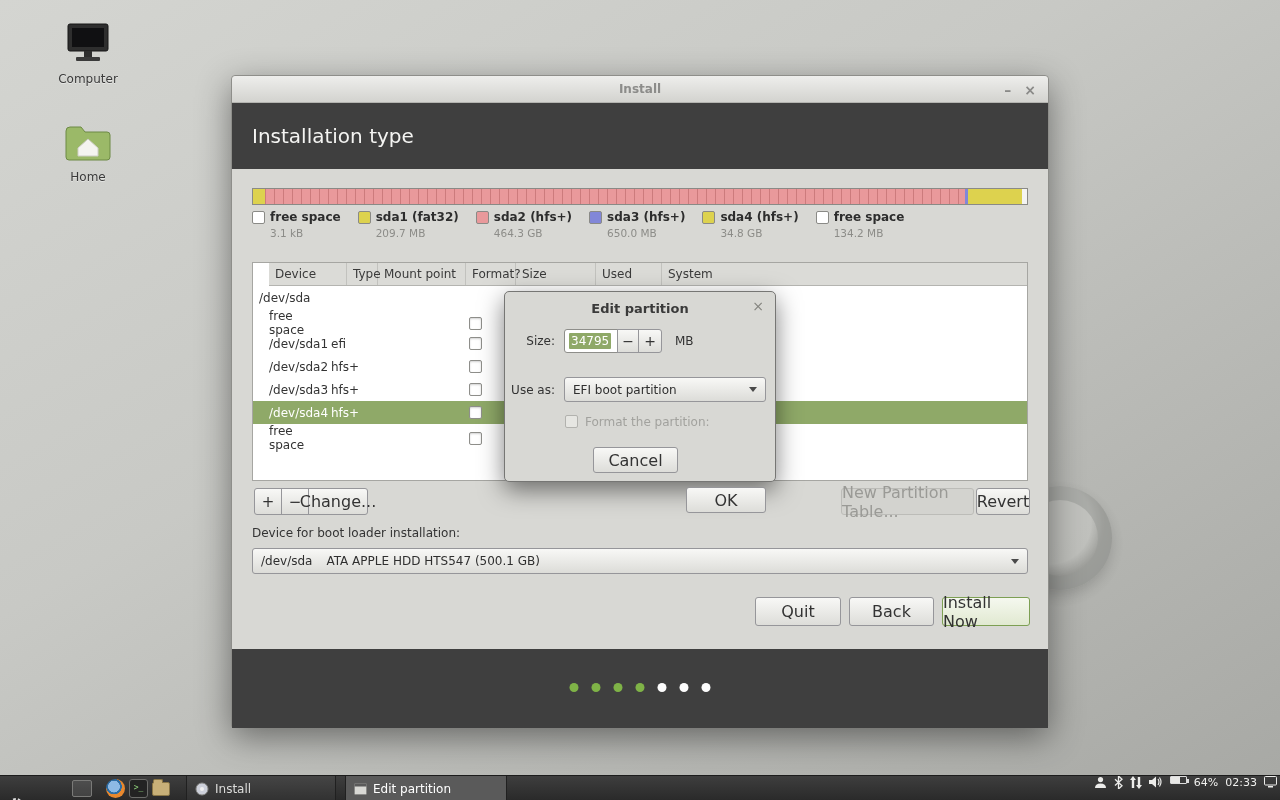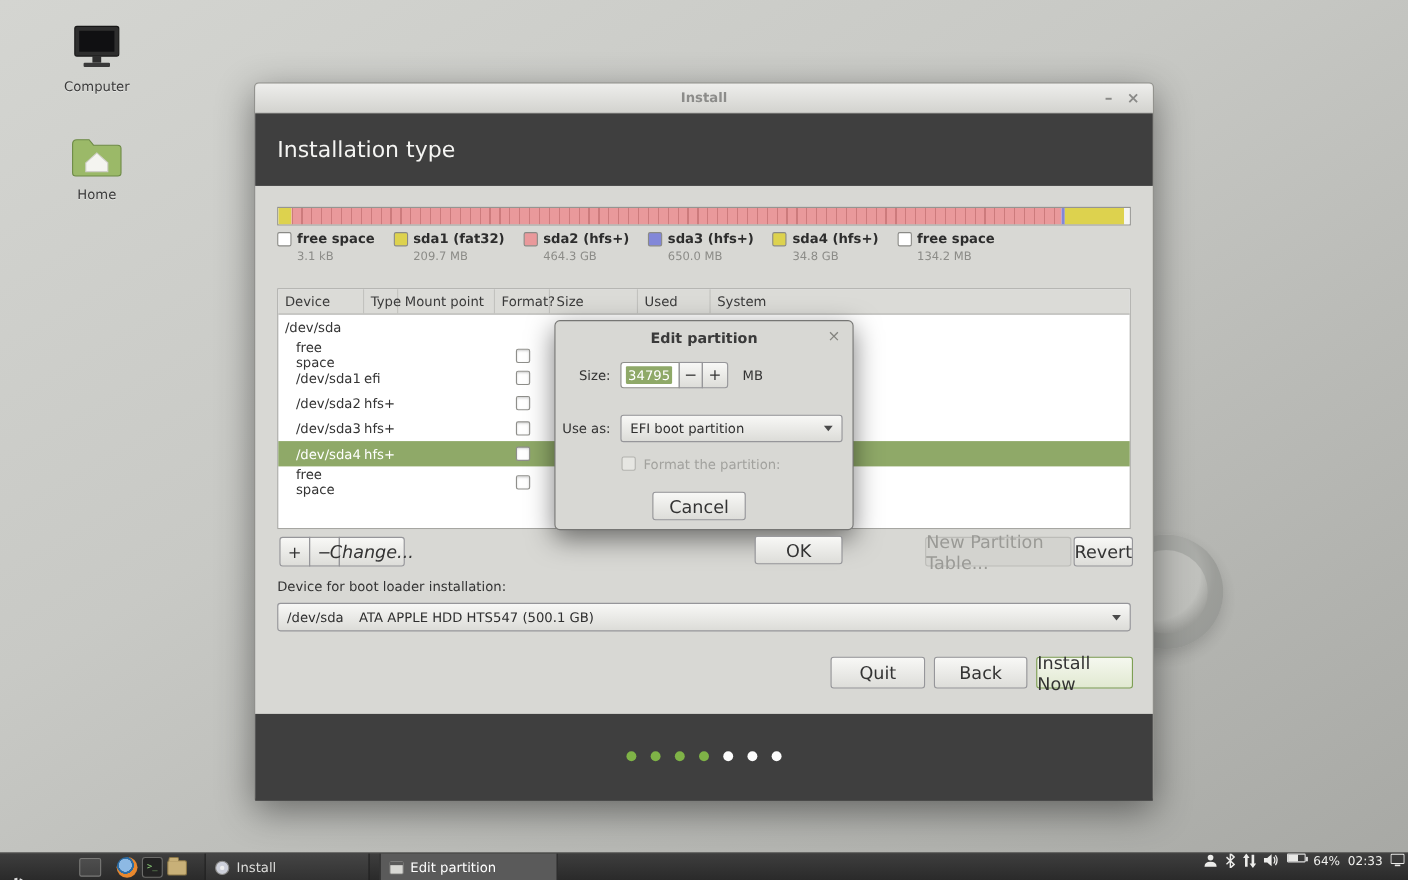--- a/index.html
+++ b/index.html
@@ -46,7 +46,7 @@
   
   #ptable { position:absolute; left:20px; top:186px; width:776px; height:219px; background:#fff; border:1px solid #a6a6a2; }
   .thead, .trow { display:grid; grid-template-columns:78px 31px 88px 50px 80px 66px 1fr; height:23px; align-items:center; }
-  .thead { background:#dbdbd7; border-bottom:1px solid #b4b4b0; }
+  .thead { background:#dbdbd7; border-bottom:1px solid #b4b4b0;margin-left:16px; }
   .thead span { font-size:12px; color:#3a3a3a; padding-left:6px; border-right:1px solid #c2c2be; height:100%; display:flex; align-items:center; }
   .thead span:last-child { border-right:none; }
   .trow { font-size:12px; color:#333; }

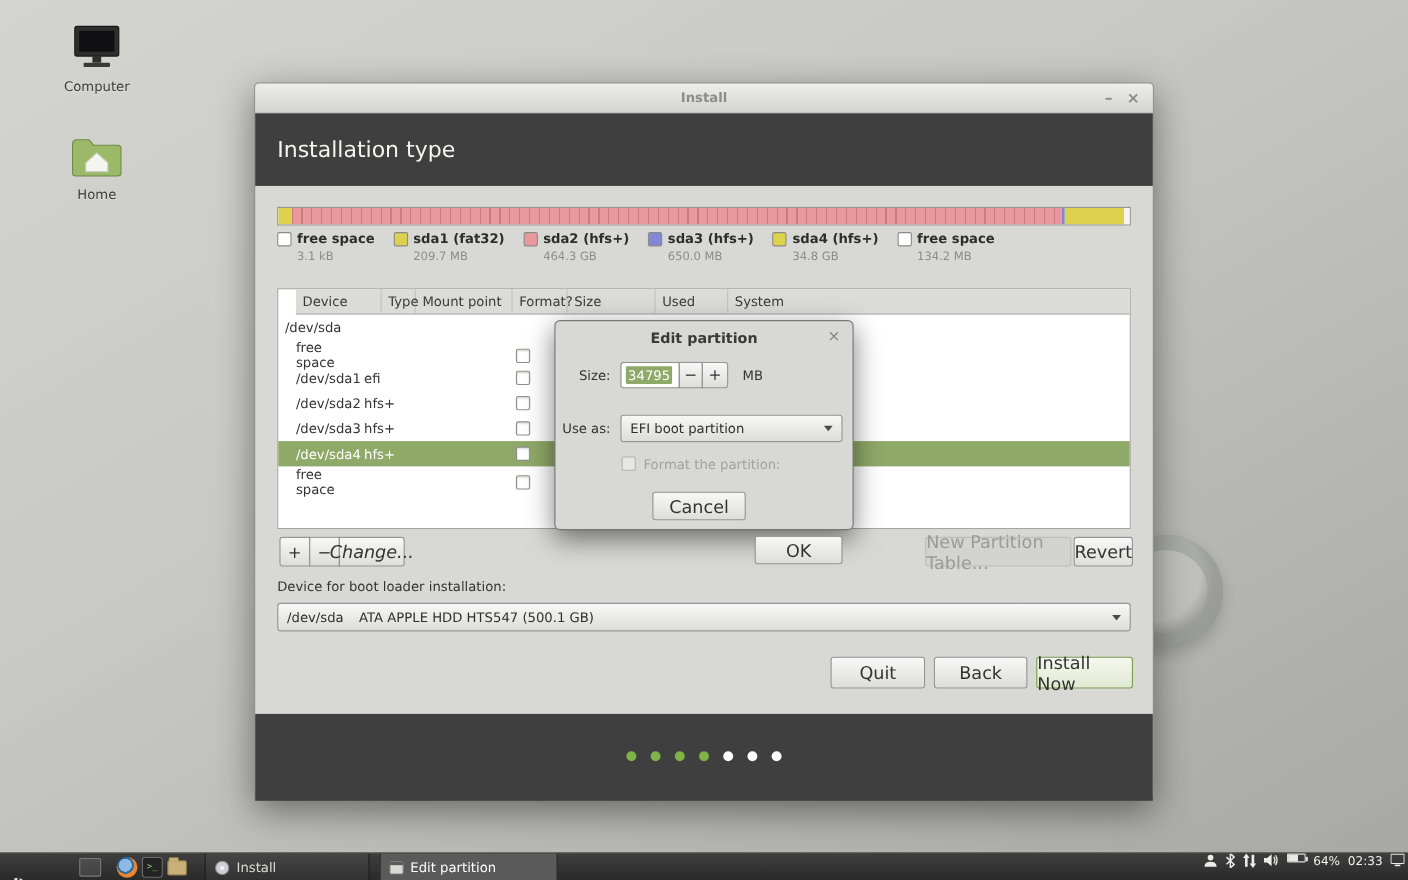--- a/index.html
+++ b/index.html
@@ -67,7 +67,7 @@
 
   #btn-add    { left:22px; top:412px; width:28px; height:27px; font-size:15px; border-radius:3px 0 0 3px; }
   #btn-remove { left:49px; top:412px; width:28px; height:27px; font-size:15px; border-radius:0; }
-  #btn-change { left:76px; top:412px; width:60px; height:27px; border-radius:0 3px 3px 0;font-style:italic; }
+  #btn-change { left:76px; top:412px; width:60px; height:27px; border-radius:0 3px 3px 0; }
   #btn-newtable { left:609px; top:412px; width:133px; height:27px; }
   #btn-revert   { left:744px; top:412px; width:54px;  height:27px; }
 

